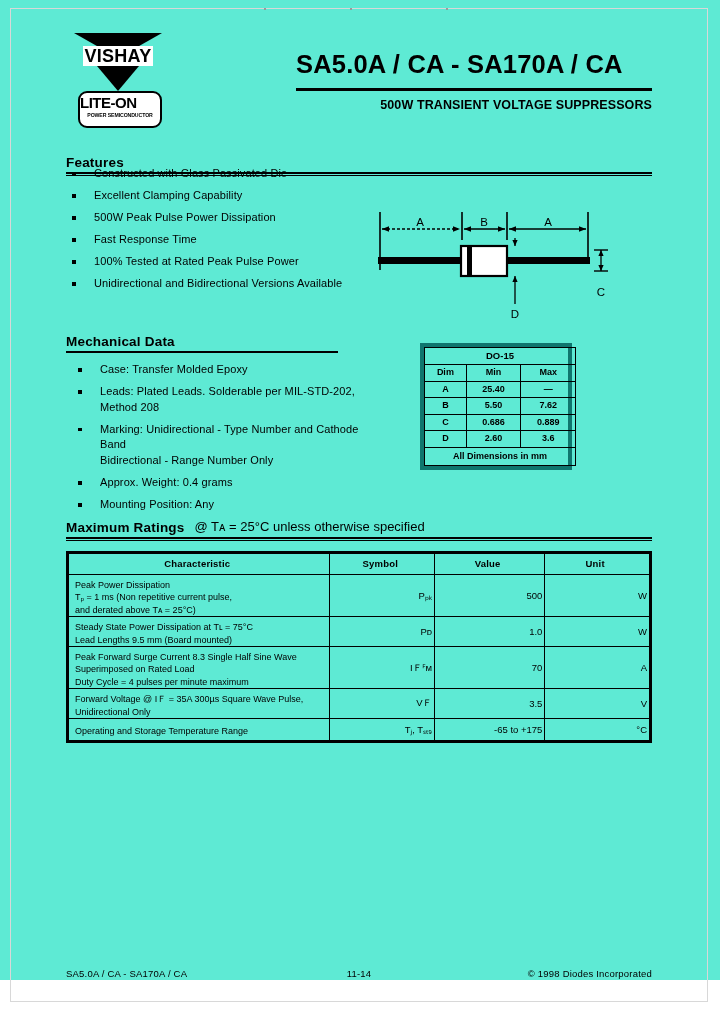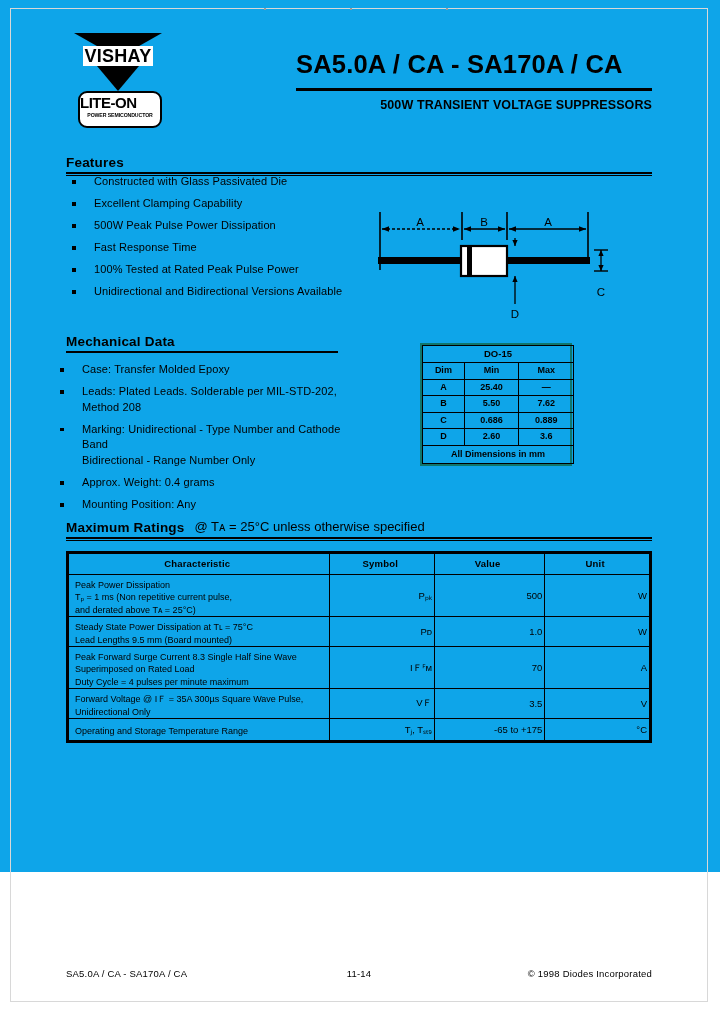--- a/index.html
+++ b/index.html
@@ -19,8 +19,8 @@
     position: absolute;
     left: 0; top: 0;
     width: 720px;
-    height: 872px;
-    background: #0ea5e9;
+    height: 980px;
+    background: #5eead4;
   }
   
   .scan-frame {

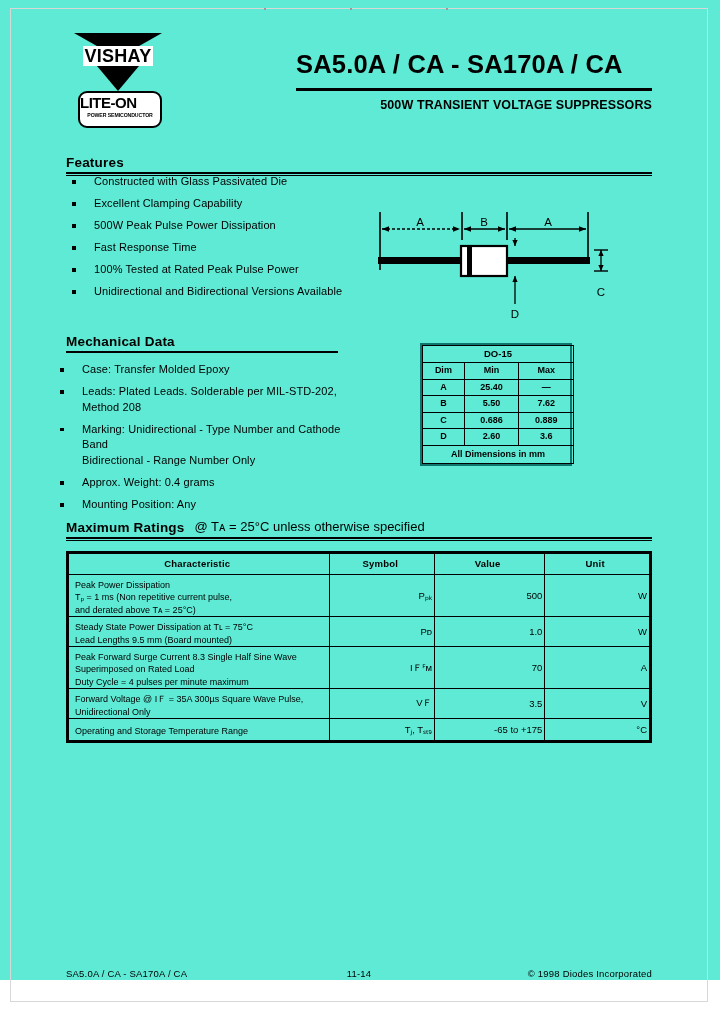--- a/index.html
+++ b/index.html
@@ -189,7 +189,7 @@
     width: 3.5px; height: 3.5px;
     background: #000;
   }
-  .features-list { position: absolute; left: 66px; top: 174px; width: 300px; }
+  .features-list { position: absolute; left: 66px; top: 166px; width: 300px; }
   .mech-list { position: absolute; left: 54px; top: 362px; width: 300px; }
 
   

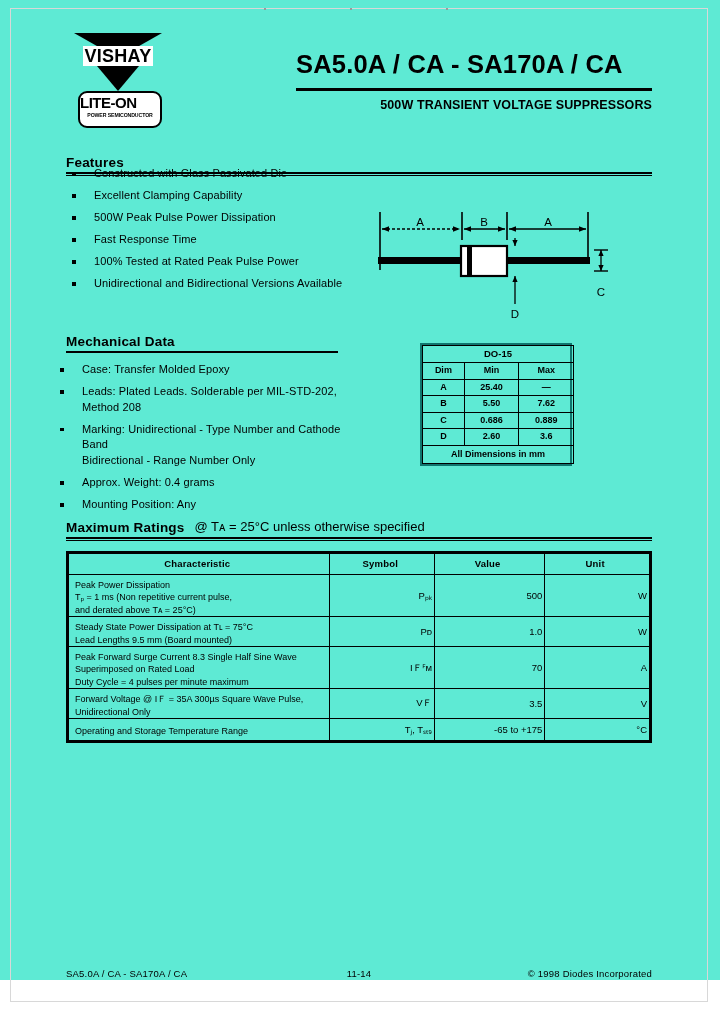--- a/index.html
+++ b/index.html
@@ -222,7 +222,7 @@
   table.dim .val { font-weight: bold; font-size: 9px; }
   table.dim .footer-cell { font-size: 9px; padding: 3px 0; }
   .dim-outer {
-    border: 2px solid #0f766e;
+    border: 4px solid #0f766e;
     box-sizing: content-box;
   }
 

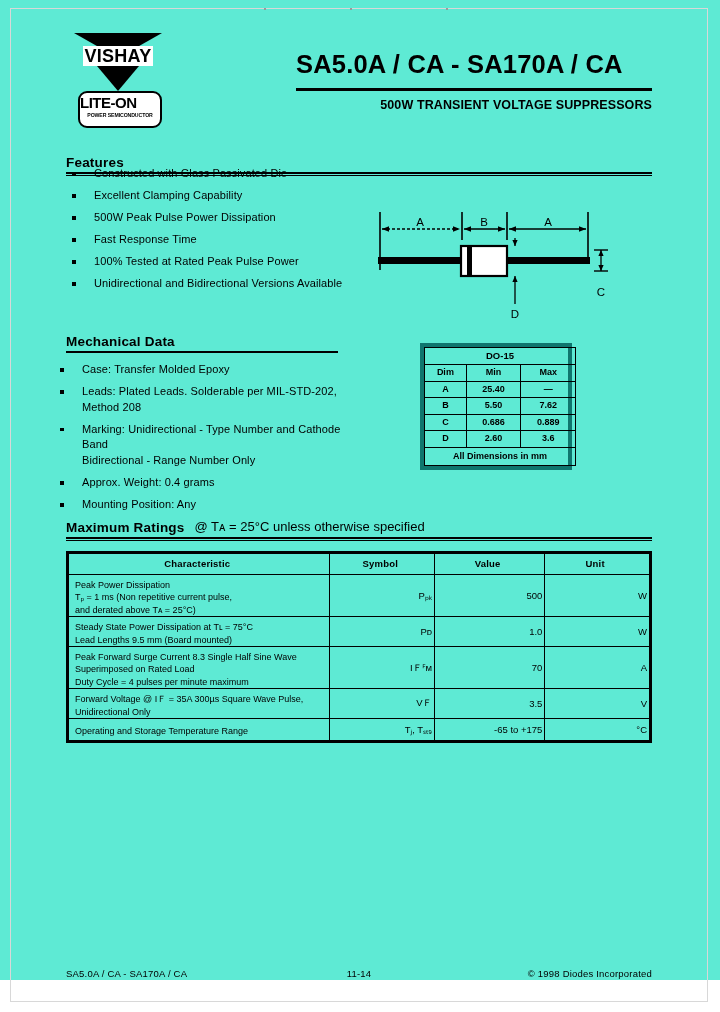--- a/index.html
+++ b/index.html
@@ -190,7 +190,7 @@
     background: #000;
   }
   .features-list { position: absolute; left: 66px; top: 166px; width: 300px; }
-  .mech-list { position: absolute; left: 54px; top: 362px; width: 300px; }
+  .mech-list { position: absolute; left: 72px; top: 362px; width: 300px; }
 
   
   .pkg-draw {

